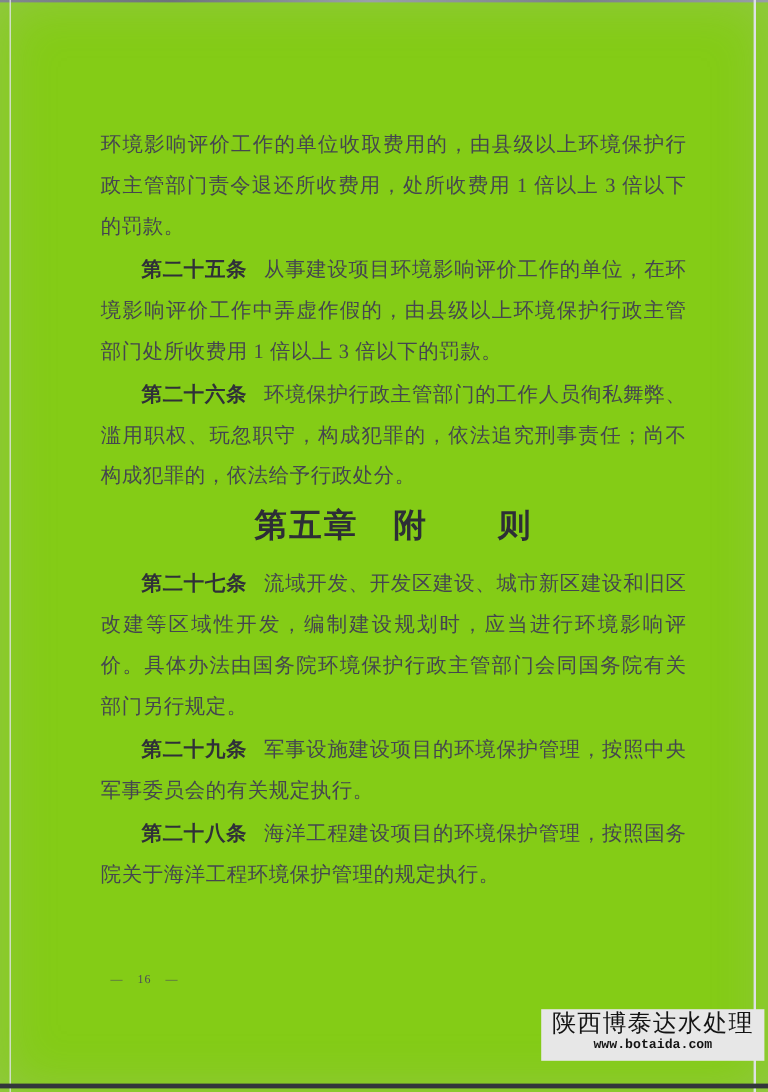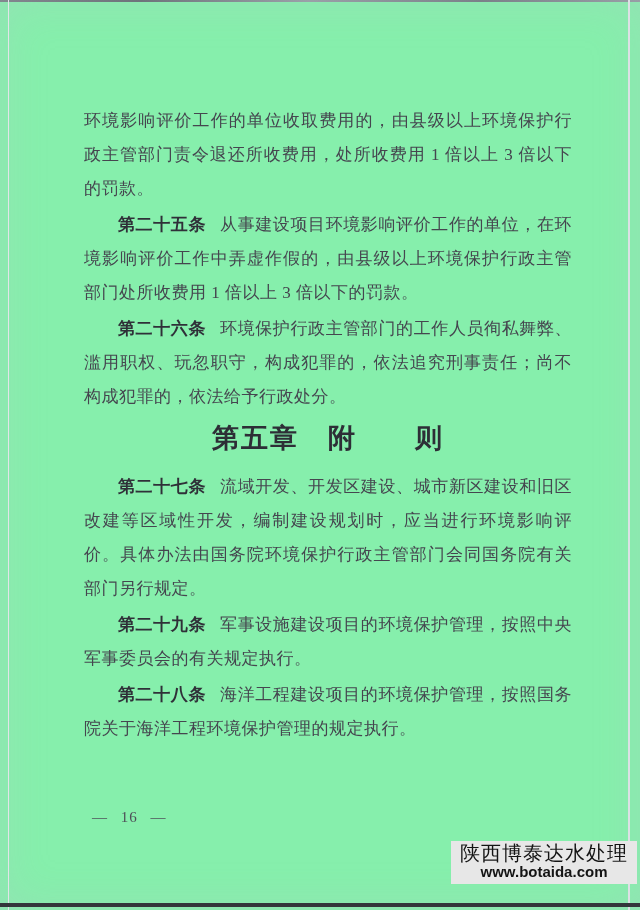--- a/index.html
+++ b/index.html
@@ -12,7 +12,7 @@
   }
   .scan-page {
     position:absolute; inset:0;
-    background:#86efac;
+    background:#84cc16;
     box-shadow: inset 0 0 46px rgba(185,192,204,0.28);
   }
   .edge-top {

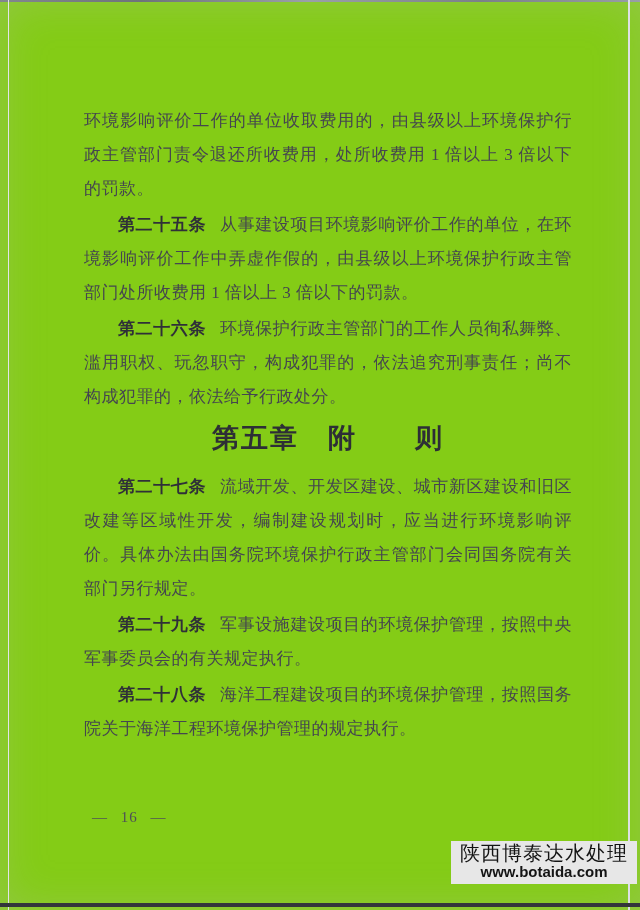--- a/index.html
+++ b/index.html
@@ -50,7 +50,7 @@
   }
   .pagenum {
     position:absolute; left:92px; top:806px;
-    font-size:15px; line-height:22px;
+    font-size:10px; line-height:22px;
     color:#4e4f58;
     letter-spacing:1px; word-spacing:8px;
   }

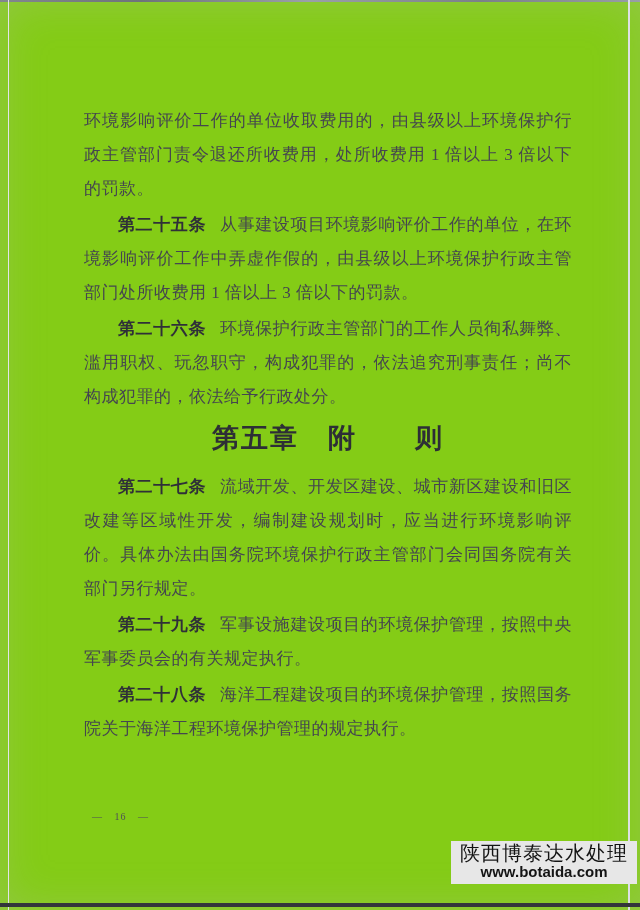--- a/index.html
+++ b/index.html
@@ -68,9 +68,9 @@
     font-weight:500;
   }
   .wm-url {
-    font-family:Liberation Sans, sans-serif;
+    font-family:Liberation Mono, monospace;
     font-weight:bold;
-    font-size:15px; line-height:17px;
+    font-size:11px; line-height:17px;
   }
 </style>
 </head>

